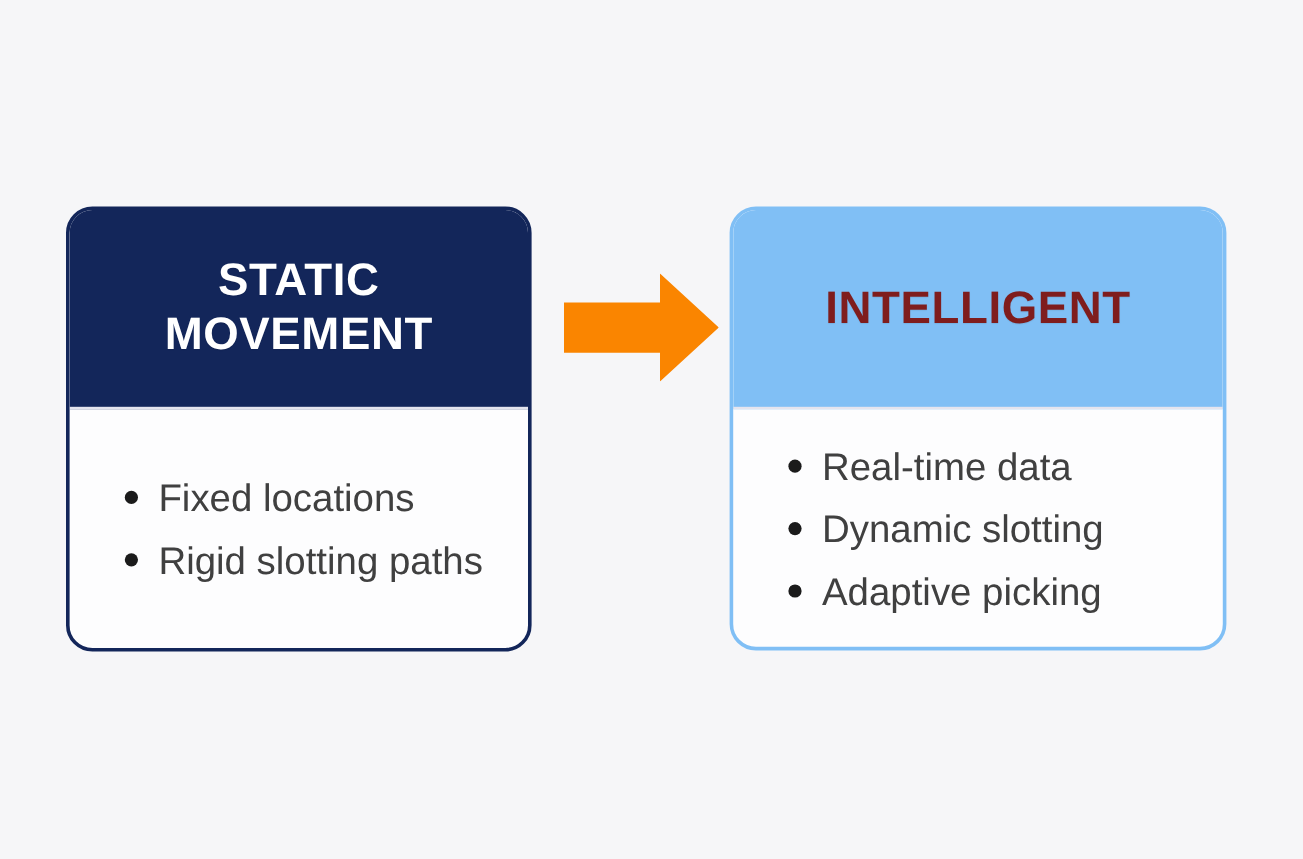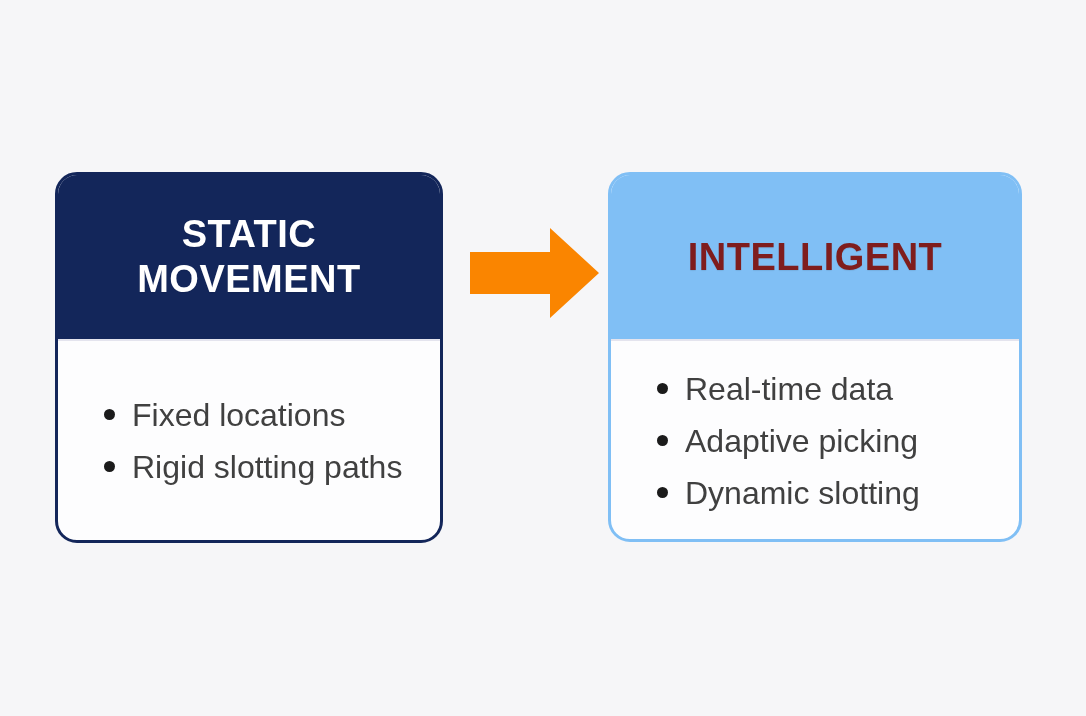--- a/index.html
+++ b/index.html
@@ -123,11 +123,11 @@
         </li>
         <li>
           <span class="bullet-dot"></span>
-          <span>Adaptive picking</span>
+          <span>Dynamic slotting</span>
         </li>
         <li>
           <span class="bullet-dot"></span>
-          <span>Dynamic slotting</span>
+          <span>Adaptive picking</span>
         </li>
       </ul>
     </div>

